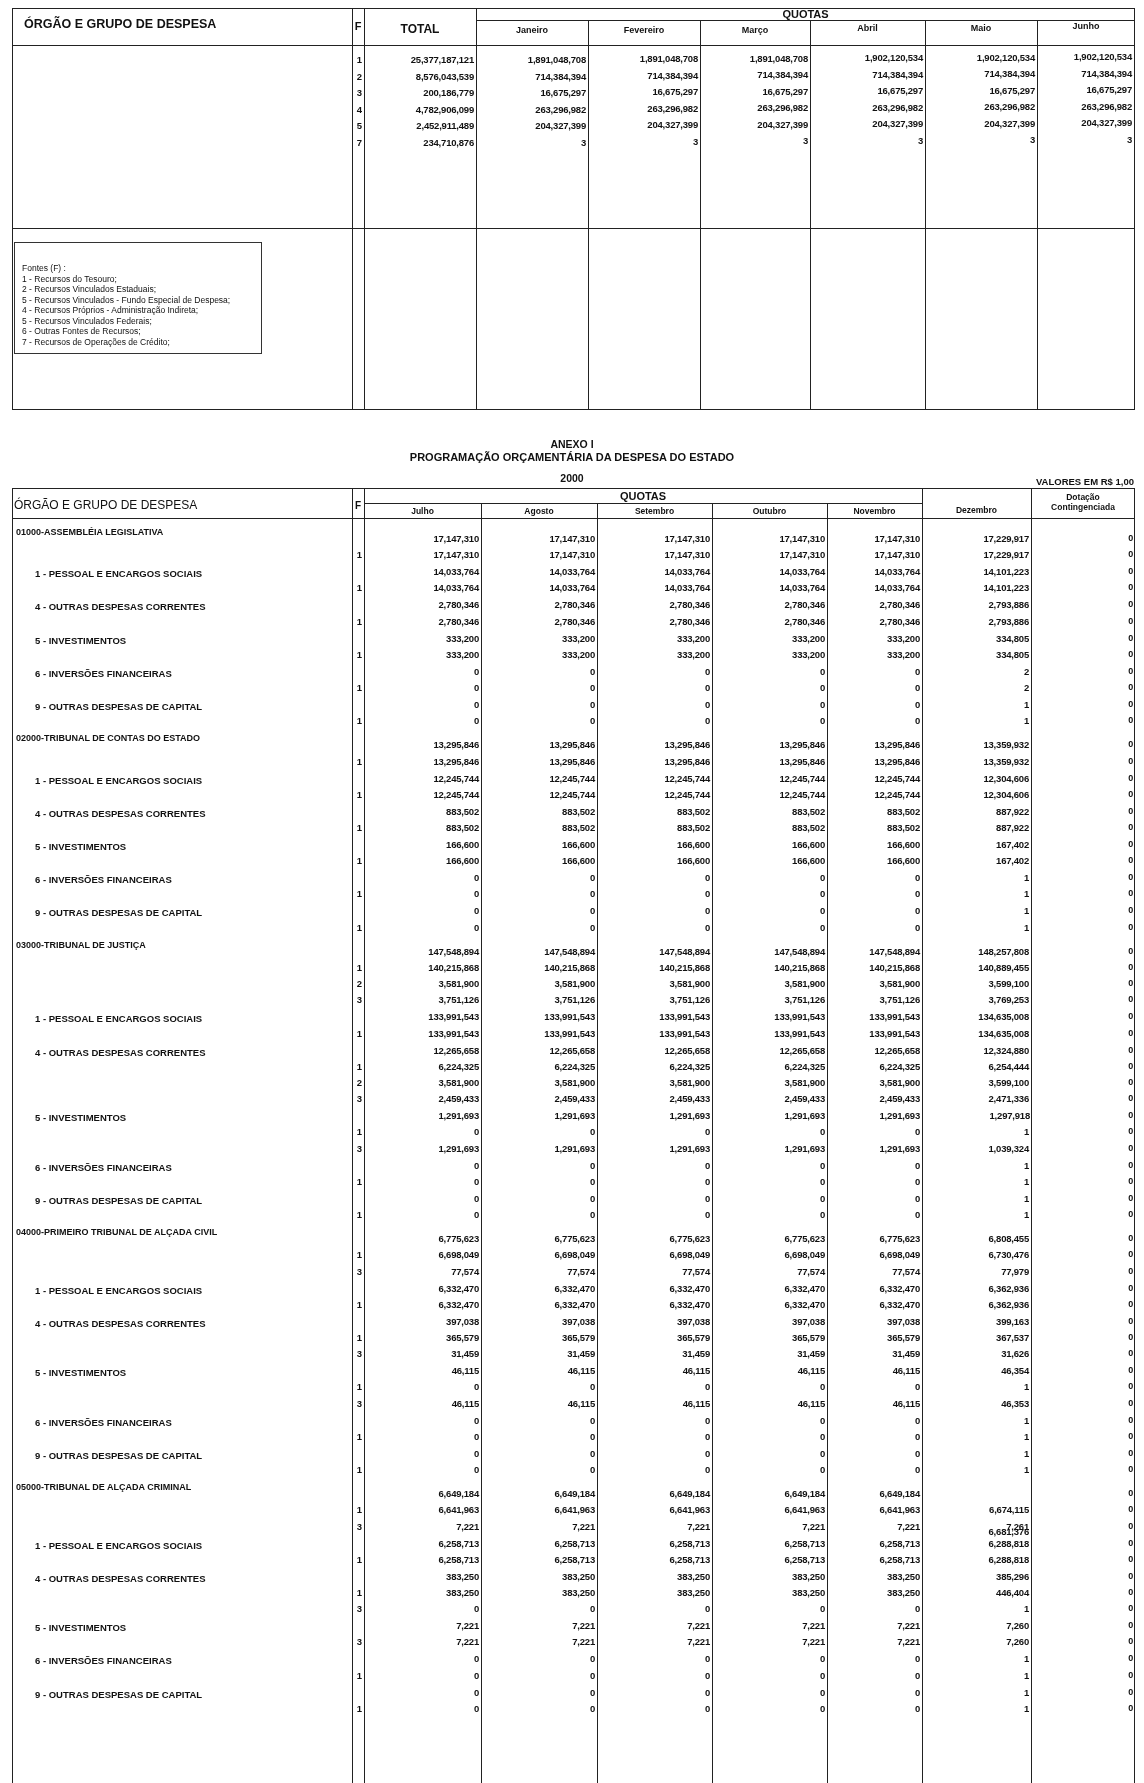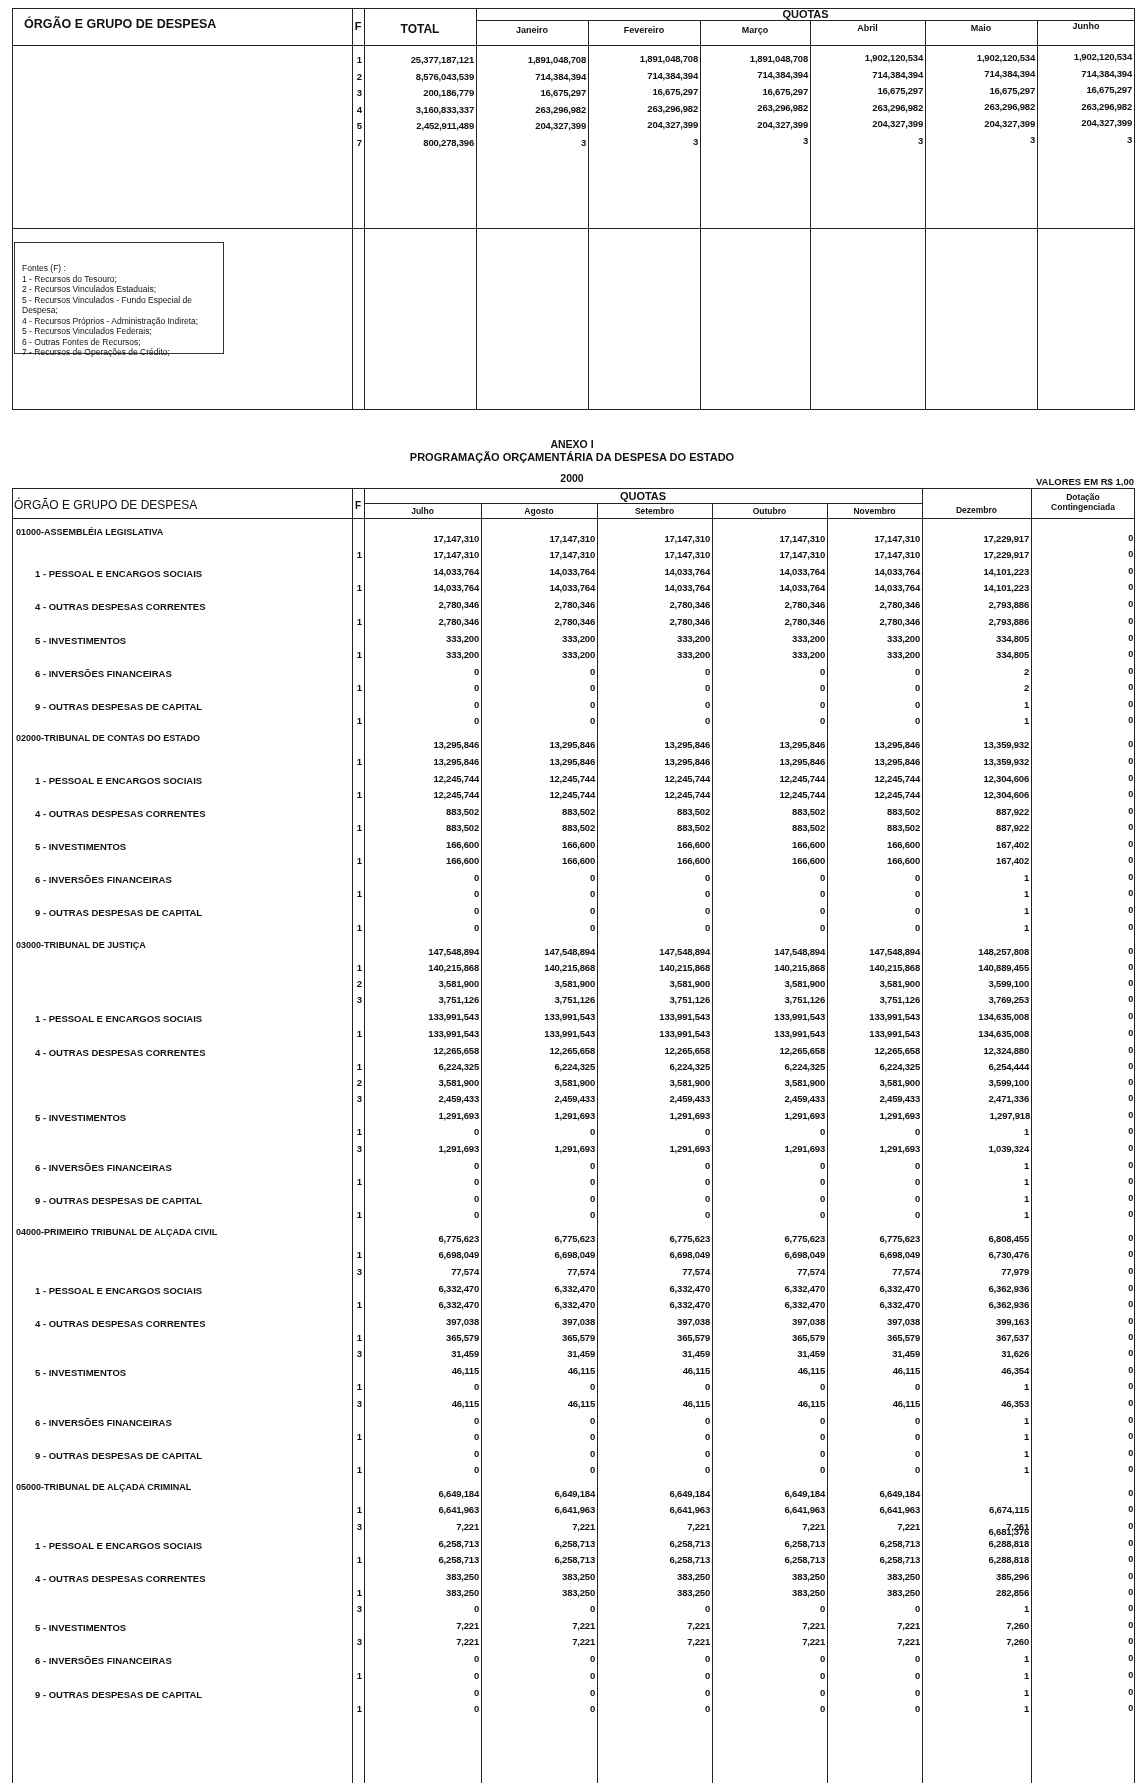--- a/index.html
+++ b/index.html
@@ -80,7 +80,7 @@
     </div>
     <div>
       <div class="f" style="left: 352px; top: 103.5px;">4</div>
-      <div class="num" style="right: 670px; top: 103.5px;">3,160,833,337</div>
+      <div class="num" style="right: 670px; top: 103.5px;">4,782,906,099</div>
       <div class="num" style="right: 558px; top: 103.5px;">263,296,982</div>
       <div class="num" style="right: 446px; top: 102.9px;">263,296,982</div>
       <div class="num" style="right: 336px; top: 102.3px;">263,296,982</div>

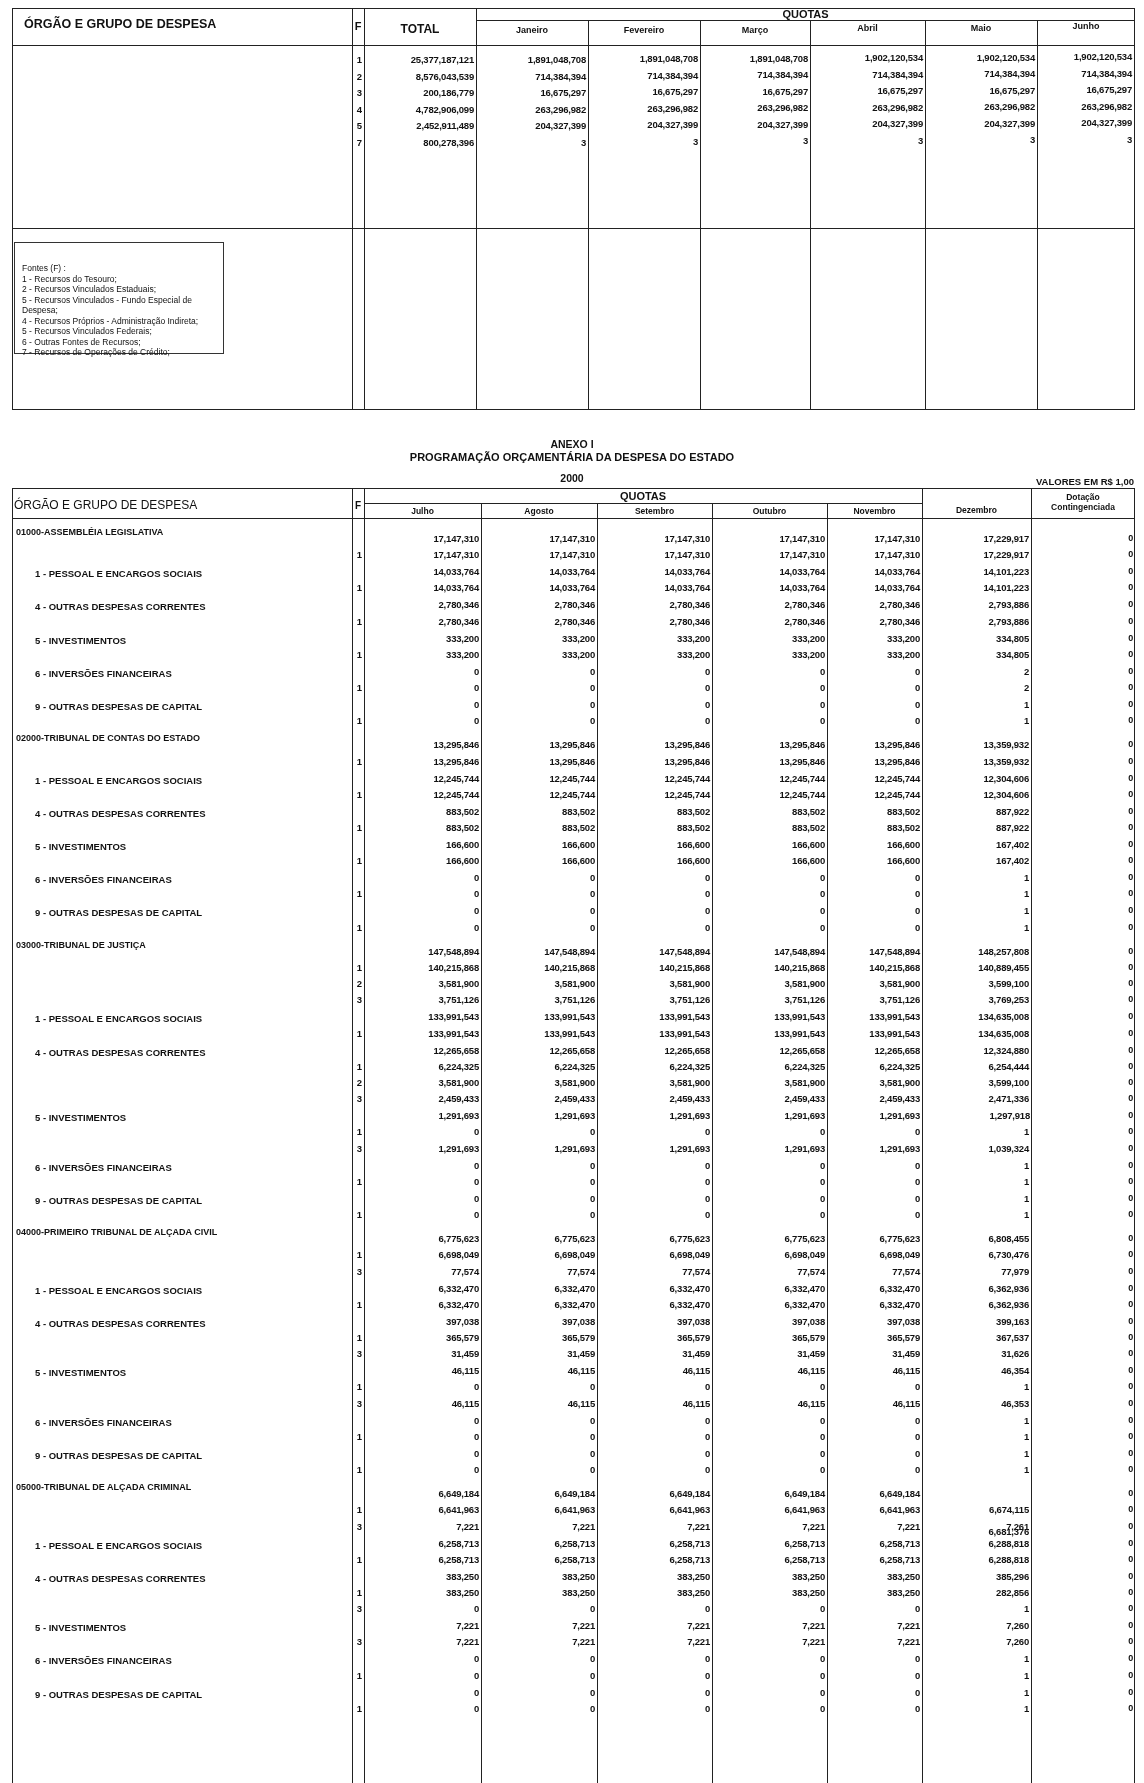--- a/index.html
+++ b/index.html
@@ -100,7 +100,7 @@
     </div>
     <div>
       <div class="f" style="left: 352px; top: 136.5px;">7</div>
-      <div class="num" style="right: 670px; top: 136.5px;">800,278,396</div>
+      <div class="num" style="right: 670px; top: 136.5px;">234,710,876</div>
       <div class="num" style="right: 558px; top: 136.5px;">3</div>
       <div class="num" style="right: 446px; top: 135.9px;">3</div>
       <div class="num" style="right: 336px; top: 135.3px;">3</div>

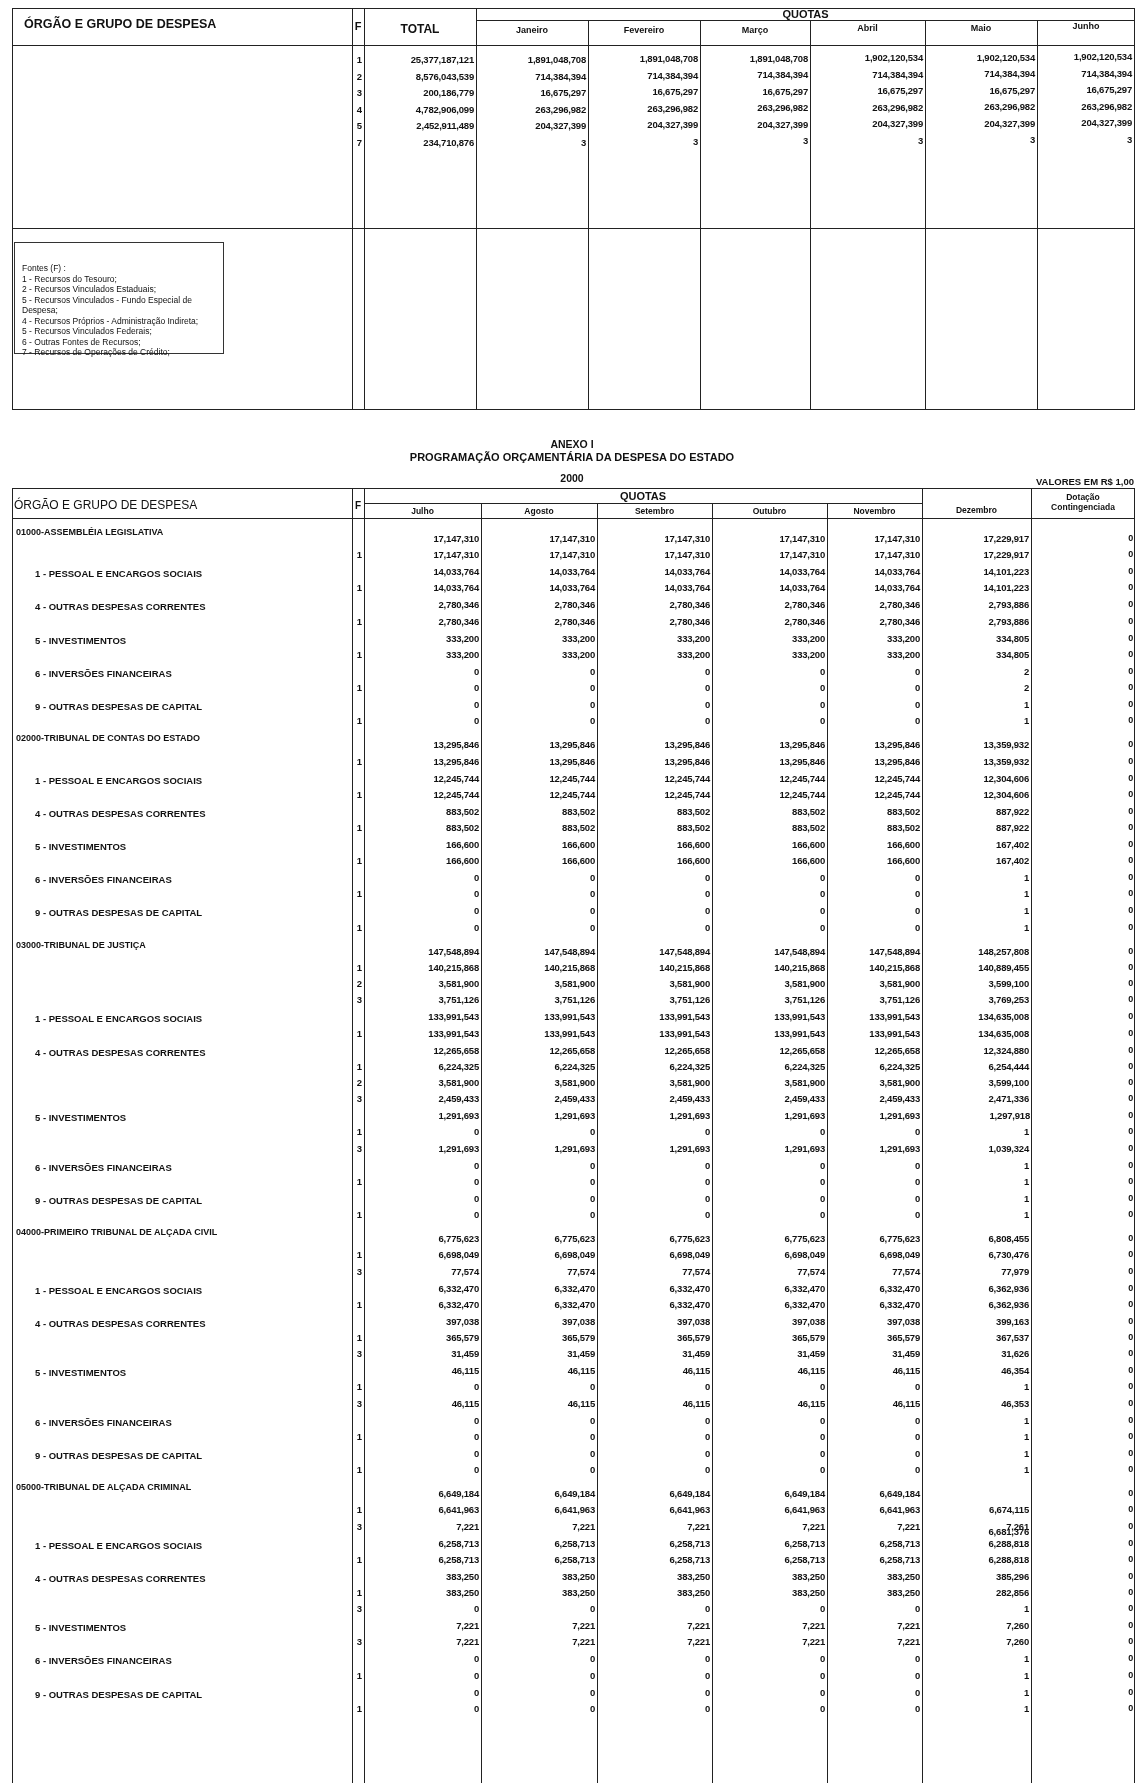--- a/index.html
+++ b/index.html
@@ -110,7 +110,7 @@
     </div>
   </div>
 
-<div class="legend" style="left:14px;top:242px;width:210px;height:112px;">
+<div class="legend" style="left:14px;top:242px;width:248px;height:112px;">
   <div>Fontes (F) :</div>
   <div>1 - Recursos do Tesouro;</div>
   <div>2 - Recursos Vinculados Estaduais;</div>

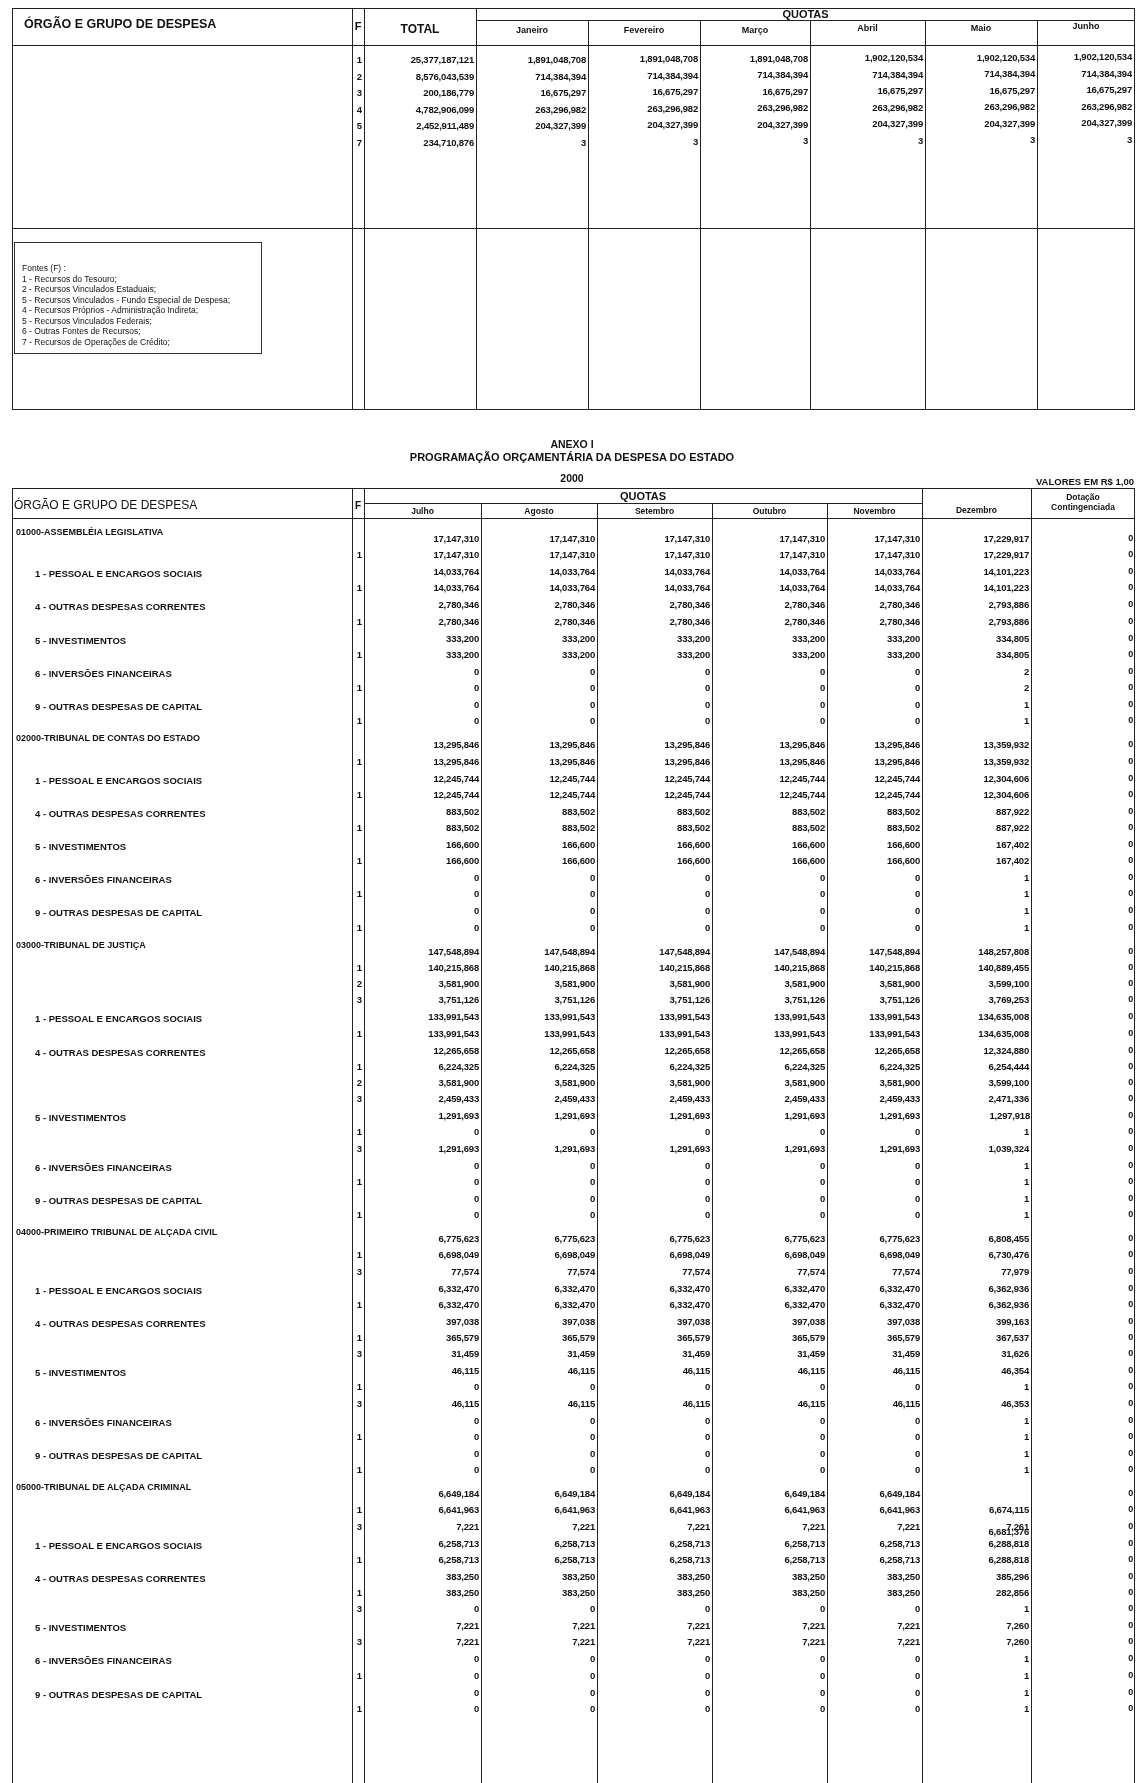--- a/index.html
+++ b/index.html
@@ -779,7 +779,7 @@
       <div class="num" style="right: 434px; top: 1587px;">383,250</div>
       <div class="num" style="right: 319px; top: 1587px;">383,250</div>
       <div class="num" style="right: 224px; top: 1587px;">383,250</div>
-      <div class="num" style="right: 115px; top: 1587px;">282,856</div>
+      <div class="num" style="right: 115px; top: 1587px;">446,404</div>
       <div class="num" style="right: 11px; top: 1587px; font-size: 9px;">0</div>
     </div>
     <div>

